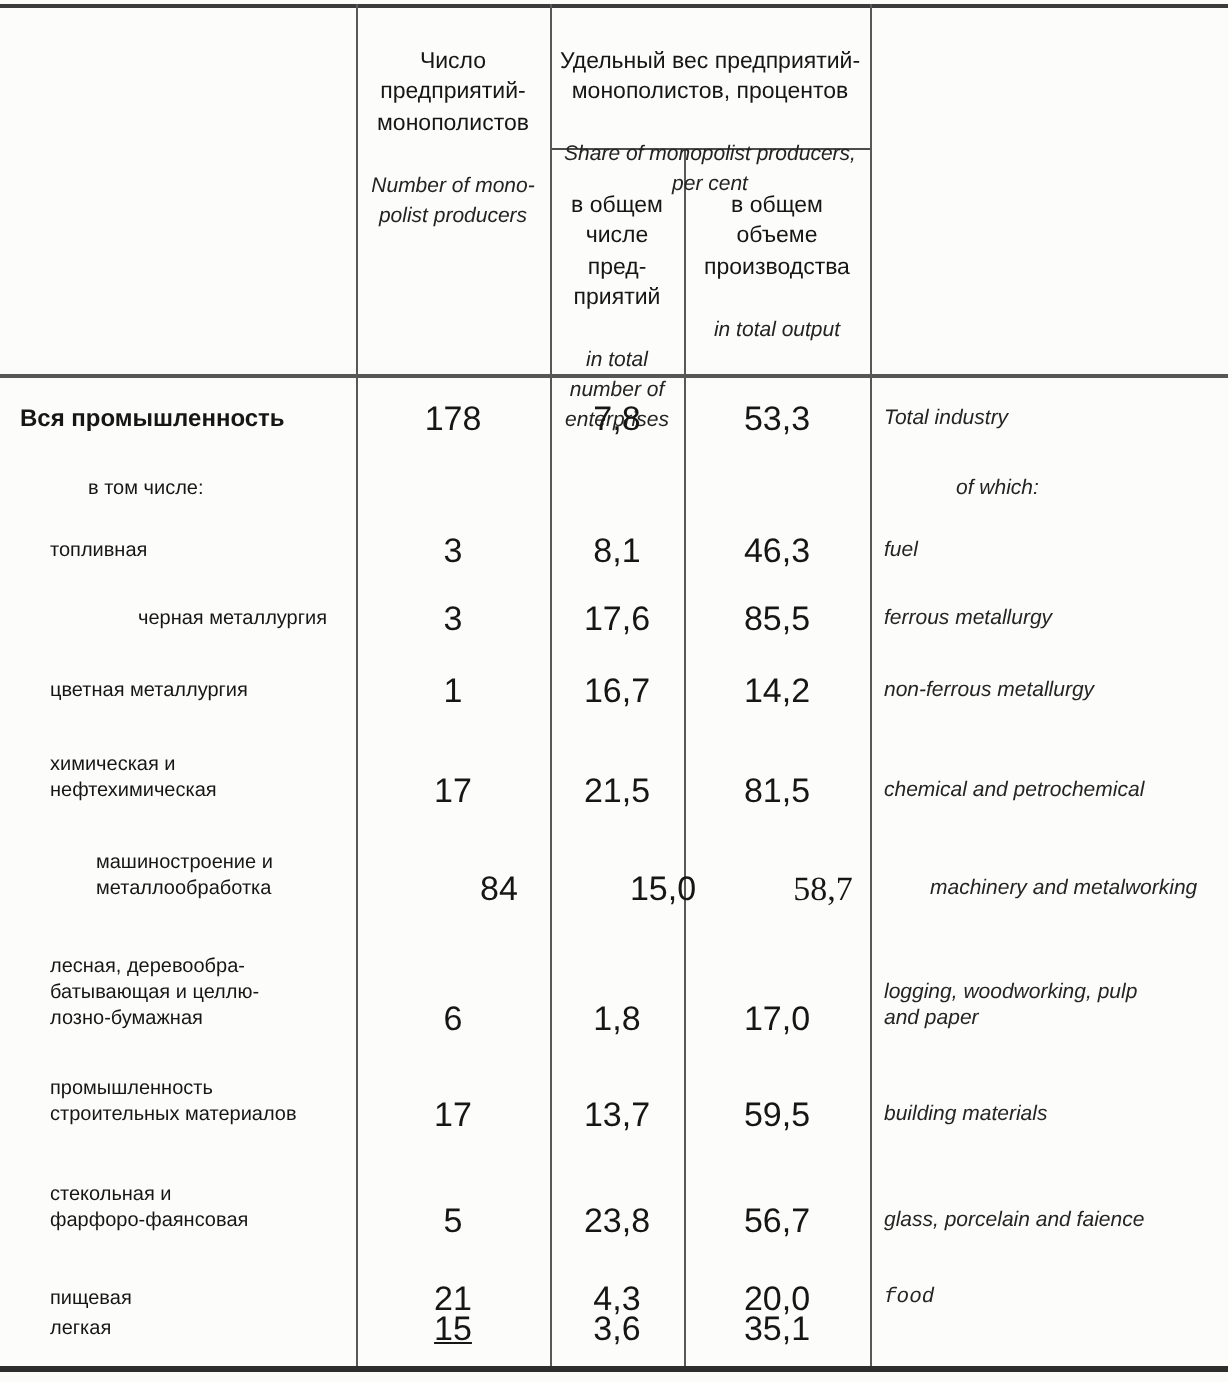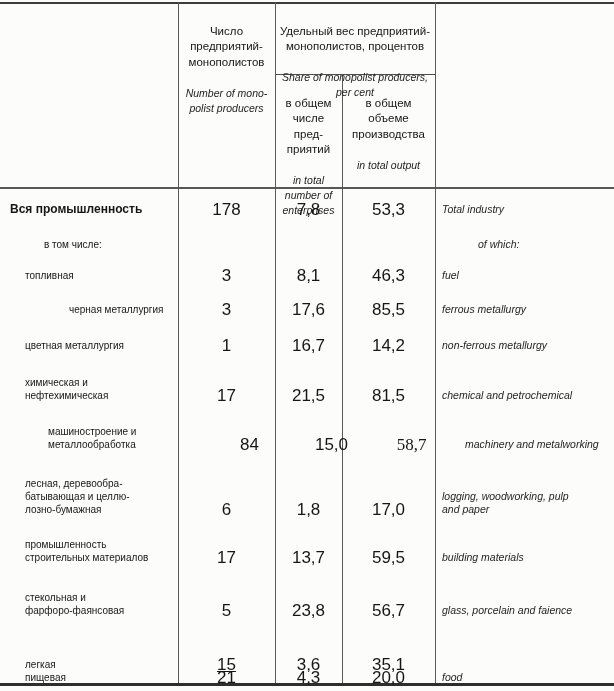--- a/index.html
+++ b/index.html
@@ -162,7 +162,7 @@
         <div class="cell cell-num" style="left: 275px; width: 67px;">3,6</div>
         <div class="cell cell-num" style="left: 342px; width: 93px;">35,1</div>
       </div>
-      <div class="row" style="top: 669px; height: 15px;">
+      <div class="row" style="top: 641px; height: 15px;">
         <div class="cell cell-label" style="left: 25px;">пищевая</div>
         <div class="cell cell-num" style="left: 178px; width: 97px;">21</div>
         <div class="cell cell-num" style="left: 275px; width: 67px;">4,3</div>

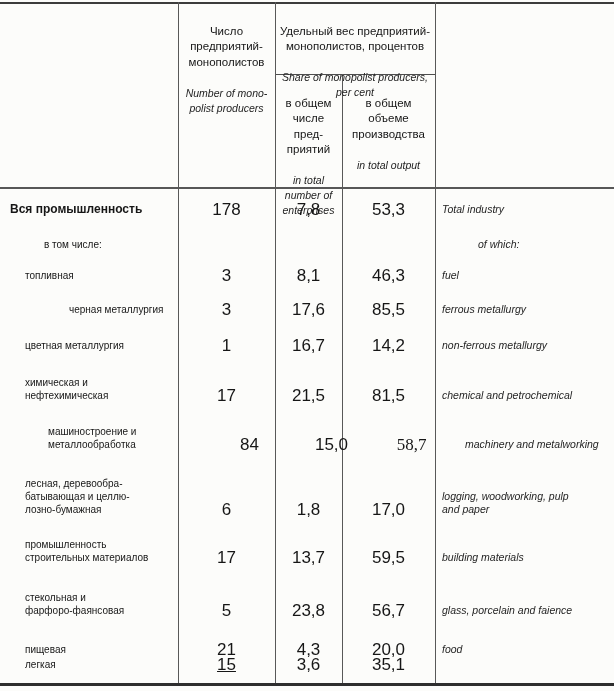--- a/index.html
+++ b/index.html
@@ -167,7 +167,7 @@
         <div class="cell cell-num" style="left: 178px; width: 97px;">21</div>
         <div class="cell cell-num" style="left: 275px; width: 67px;">4,3</div>
         <div class="cell cell-num" style="left: 342px; width: 93px;">20,0</div>
-        <div class="cell cell-en" style="left: 442px;">food</div>
+        <div class="cell cell-en" style="left: 442px; font-family: Liberation Mono, monospace;">food</div>
       </div>
     </div>
 

